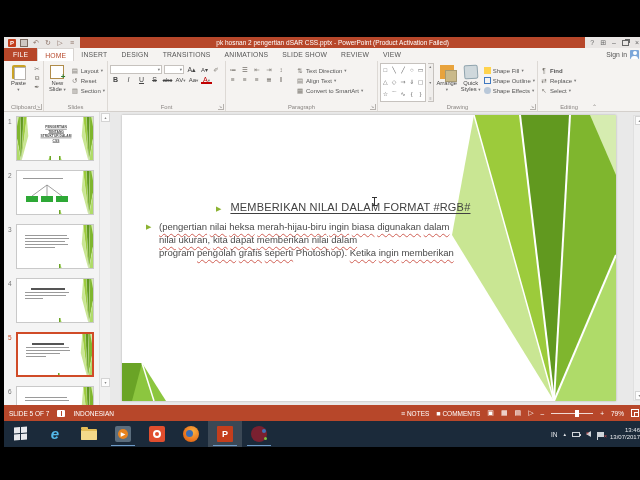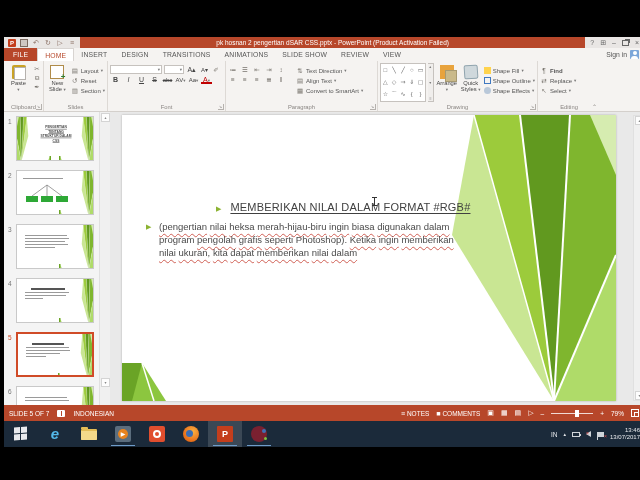--- a/index.html
+++ b/index.html
@@ -474,8 +474,8 @@
           <span class="bullet slide-body-bullet">▶</span>
           <div class="slide-body">
             <div class="spellcheck"><span class="sq">(pengertian</span> <span class="sq">nilai</span> <span class="sq">heksa</span> <span class="sq">merah-hijau-biru</span> <span class="sq">ingin</span> <span class="sq">biasa</span> <span class="sq">digunakan</span> <span class="sq">dalam</span></div>
+            <div class="spellcheck"><span class="sq">nilai</span> <span class="sq">ukuran,</span> <span class="sq">kita</span> <span class="sq">dapat</span> <span class="sq">memberikan</span> <span class="sq">nilai</span> <span class="sq">dalam</span></div>
             <div class="spellcheck"><span>program</span> <span class="sq">pengolah</span> <span class="sq">grafis</span> <span class="sq">seperti</span> <span>Photoshop).</span> <span class="sq">Ketika</span> <span class="sq">ingin</span> <span class="sq">memberikan</span></div>
-            <div class="spellcheck"><span class="sq">nilai</span> <span class="sq">ukuran,</span> <span class="sq">kita</span> <span class="sq">dapat</span> <span class="sq">memberikan</span> <span class="sq">nilai</span> <span class="sq">dalam</span></div>
           </div>
           <div class="ibeam"></div>
         </div>

